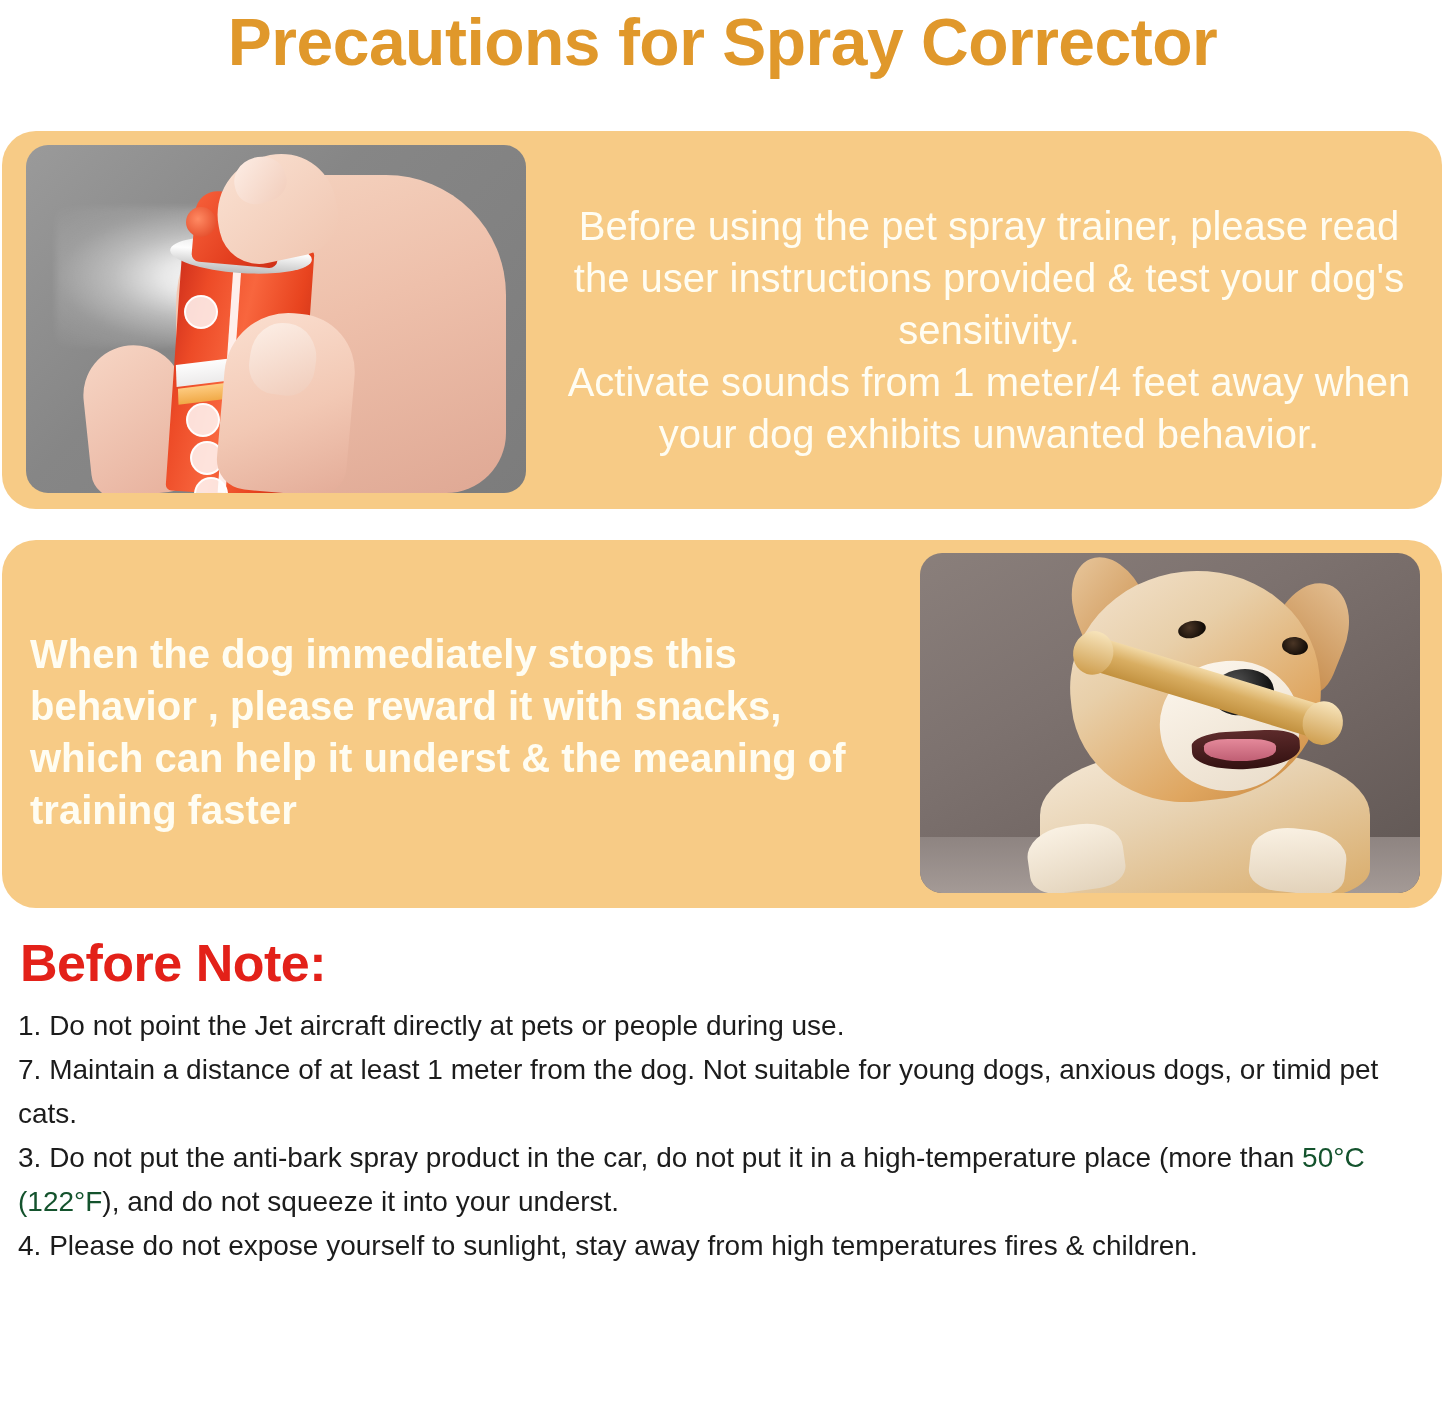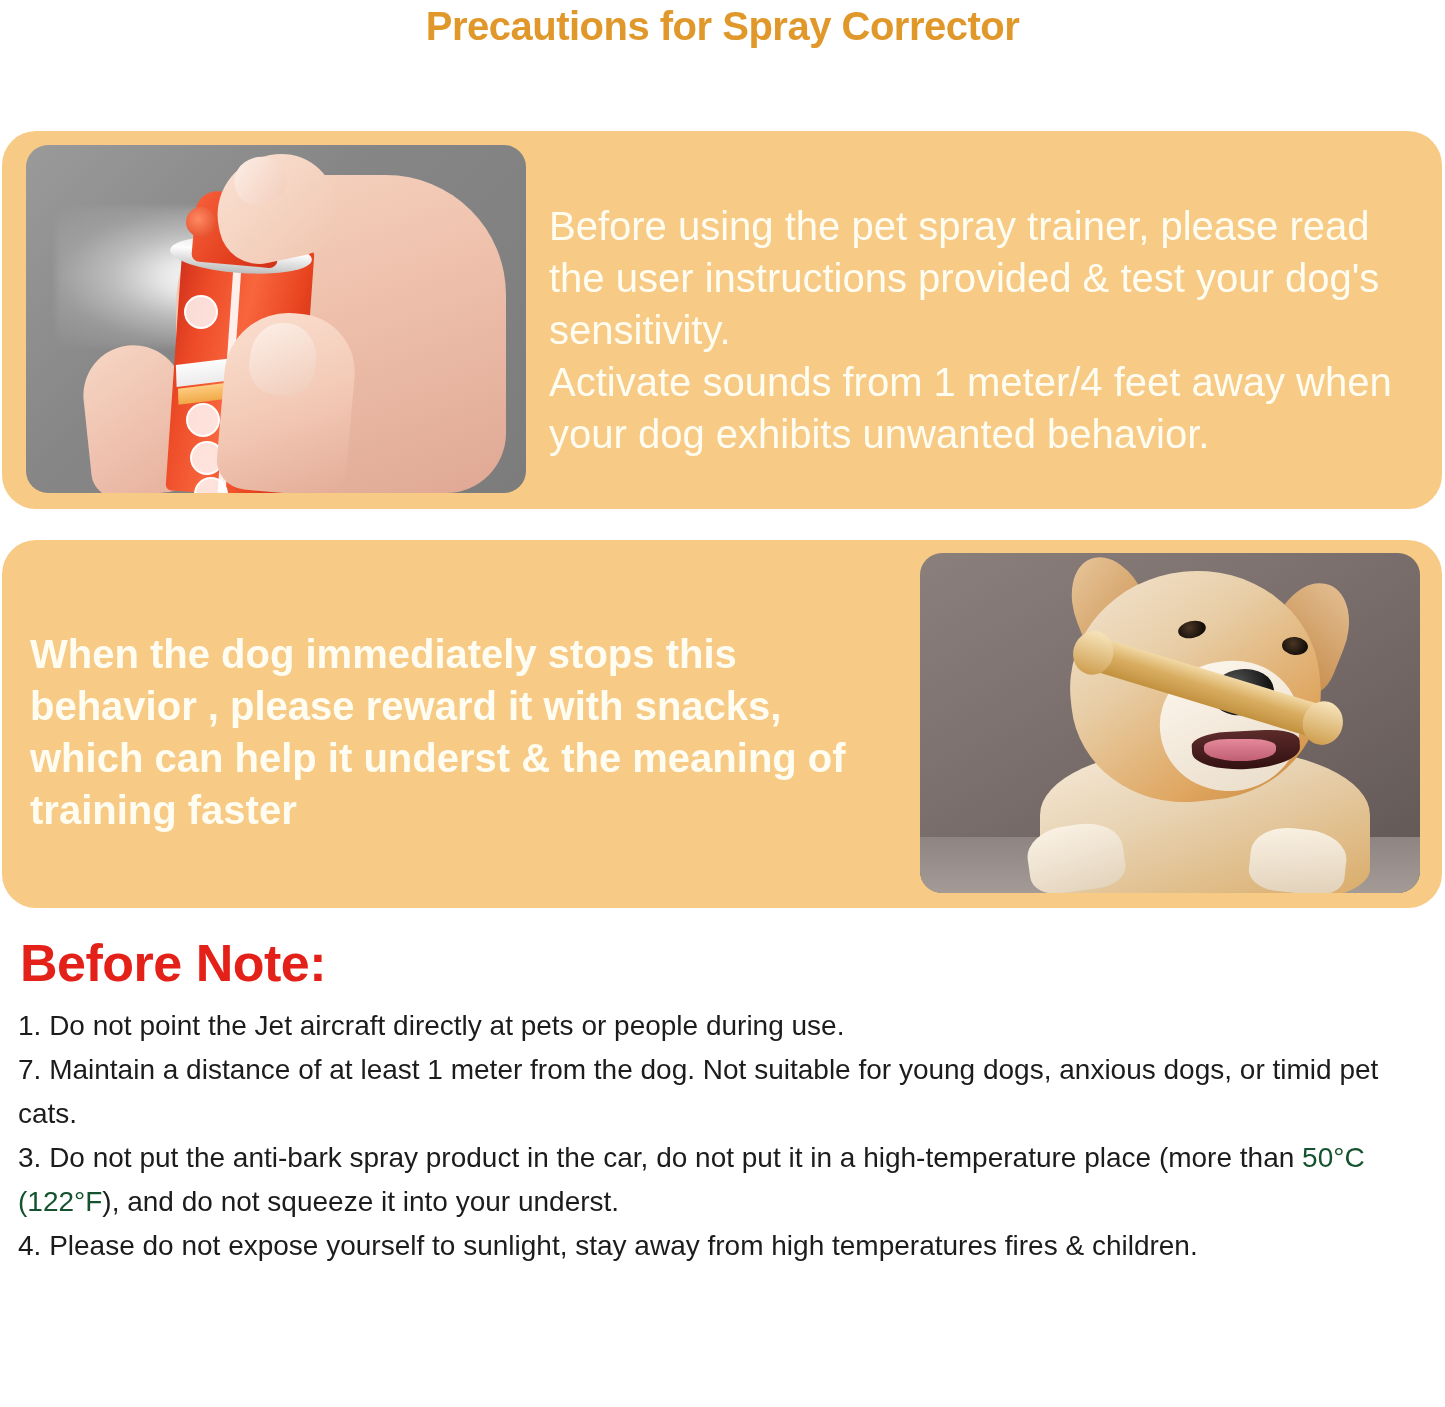--- a/index.html
+++ b/index.html
@@ -25,7 +25,7 @@
     left: 0; top: 4px;
     width: 1445px;
     text-align: center;
-    font-size: 40px;
+    font-size: 66px;
     font-weight: bold;
     letter-spacing: -0.5px;
     color: #E0982B;

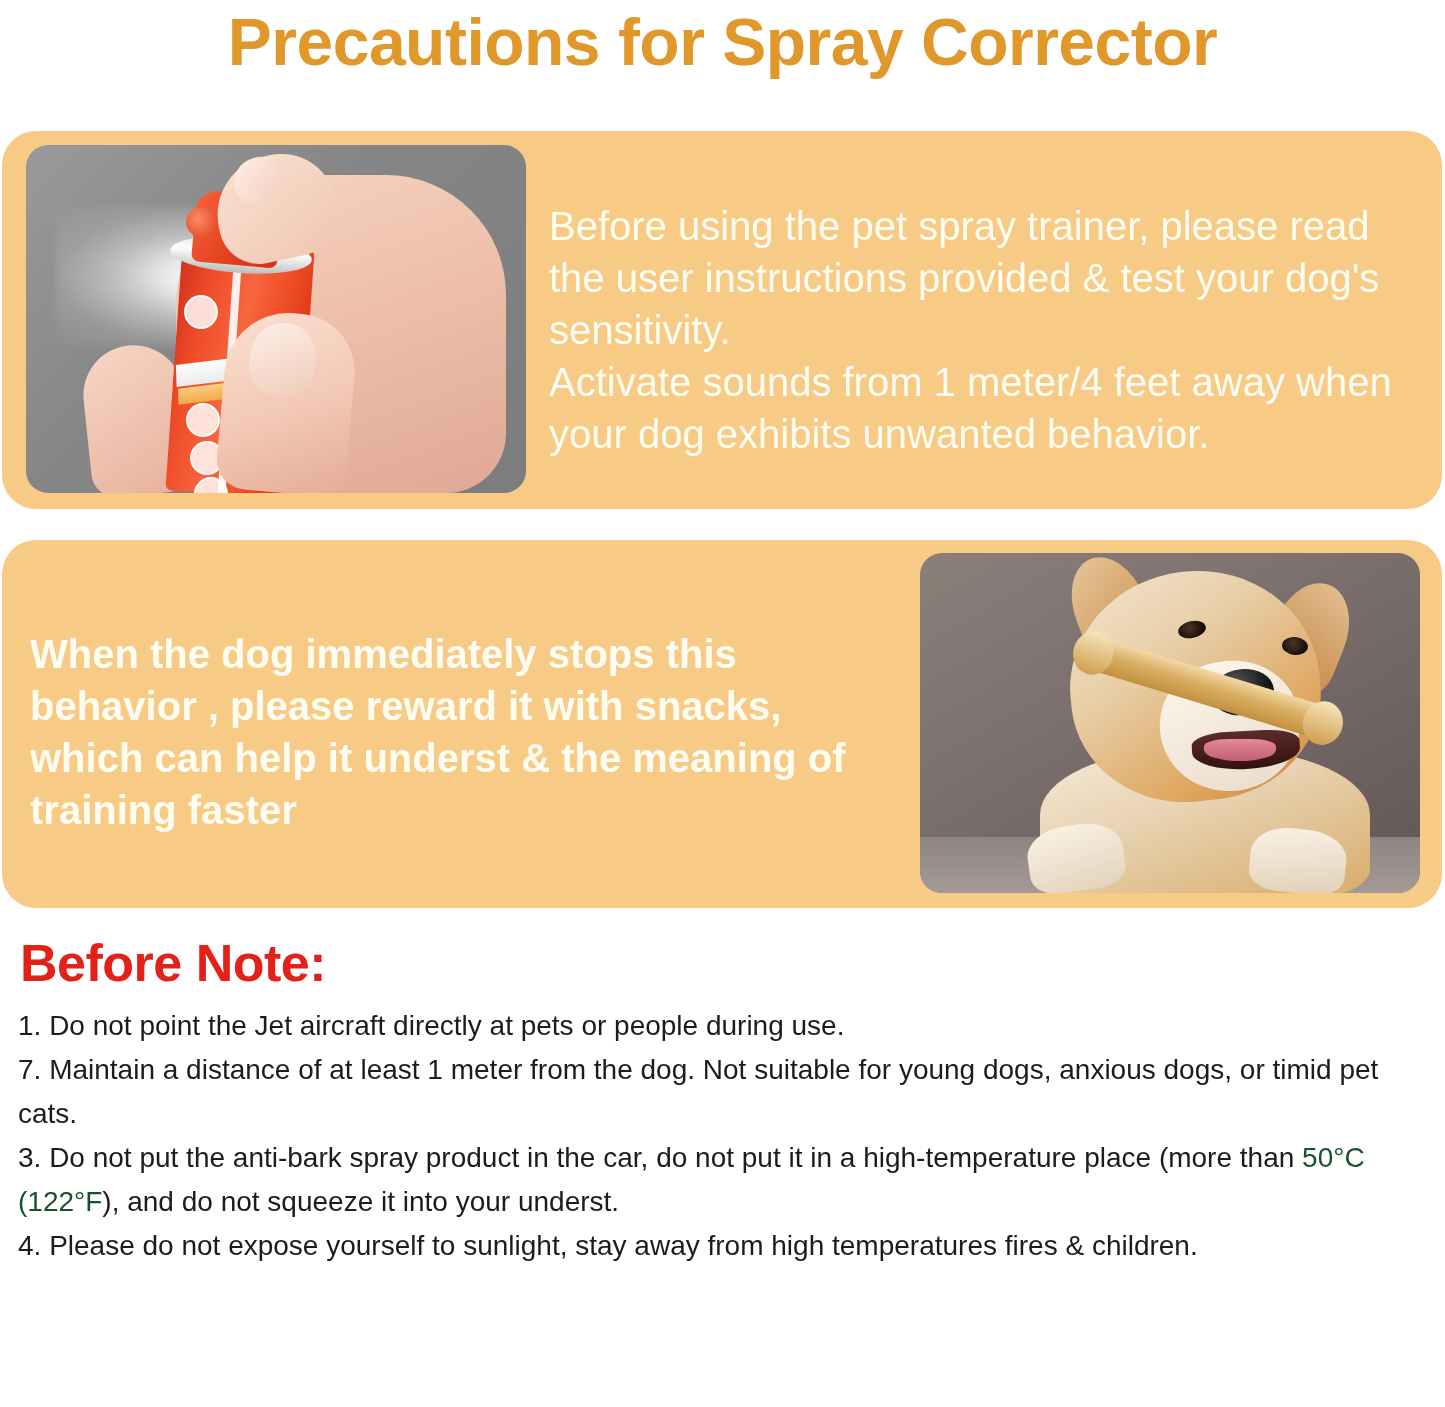--- a/index.html
+++ b/index.html
@@ -330,6 +330,7 @@
   #text-1 {
     left: 549px; top: 200px;
     width: 880px;
+    text-align: center;
   }
   #text-2 {
     left: 30px; top: 628px;

